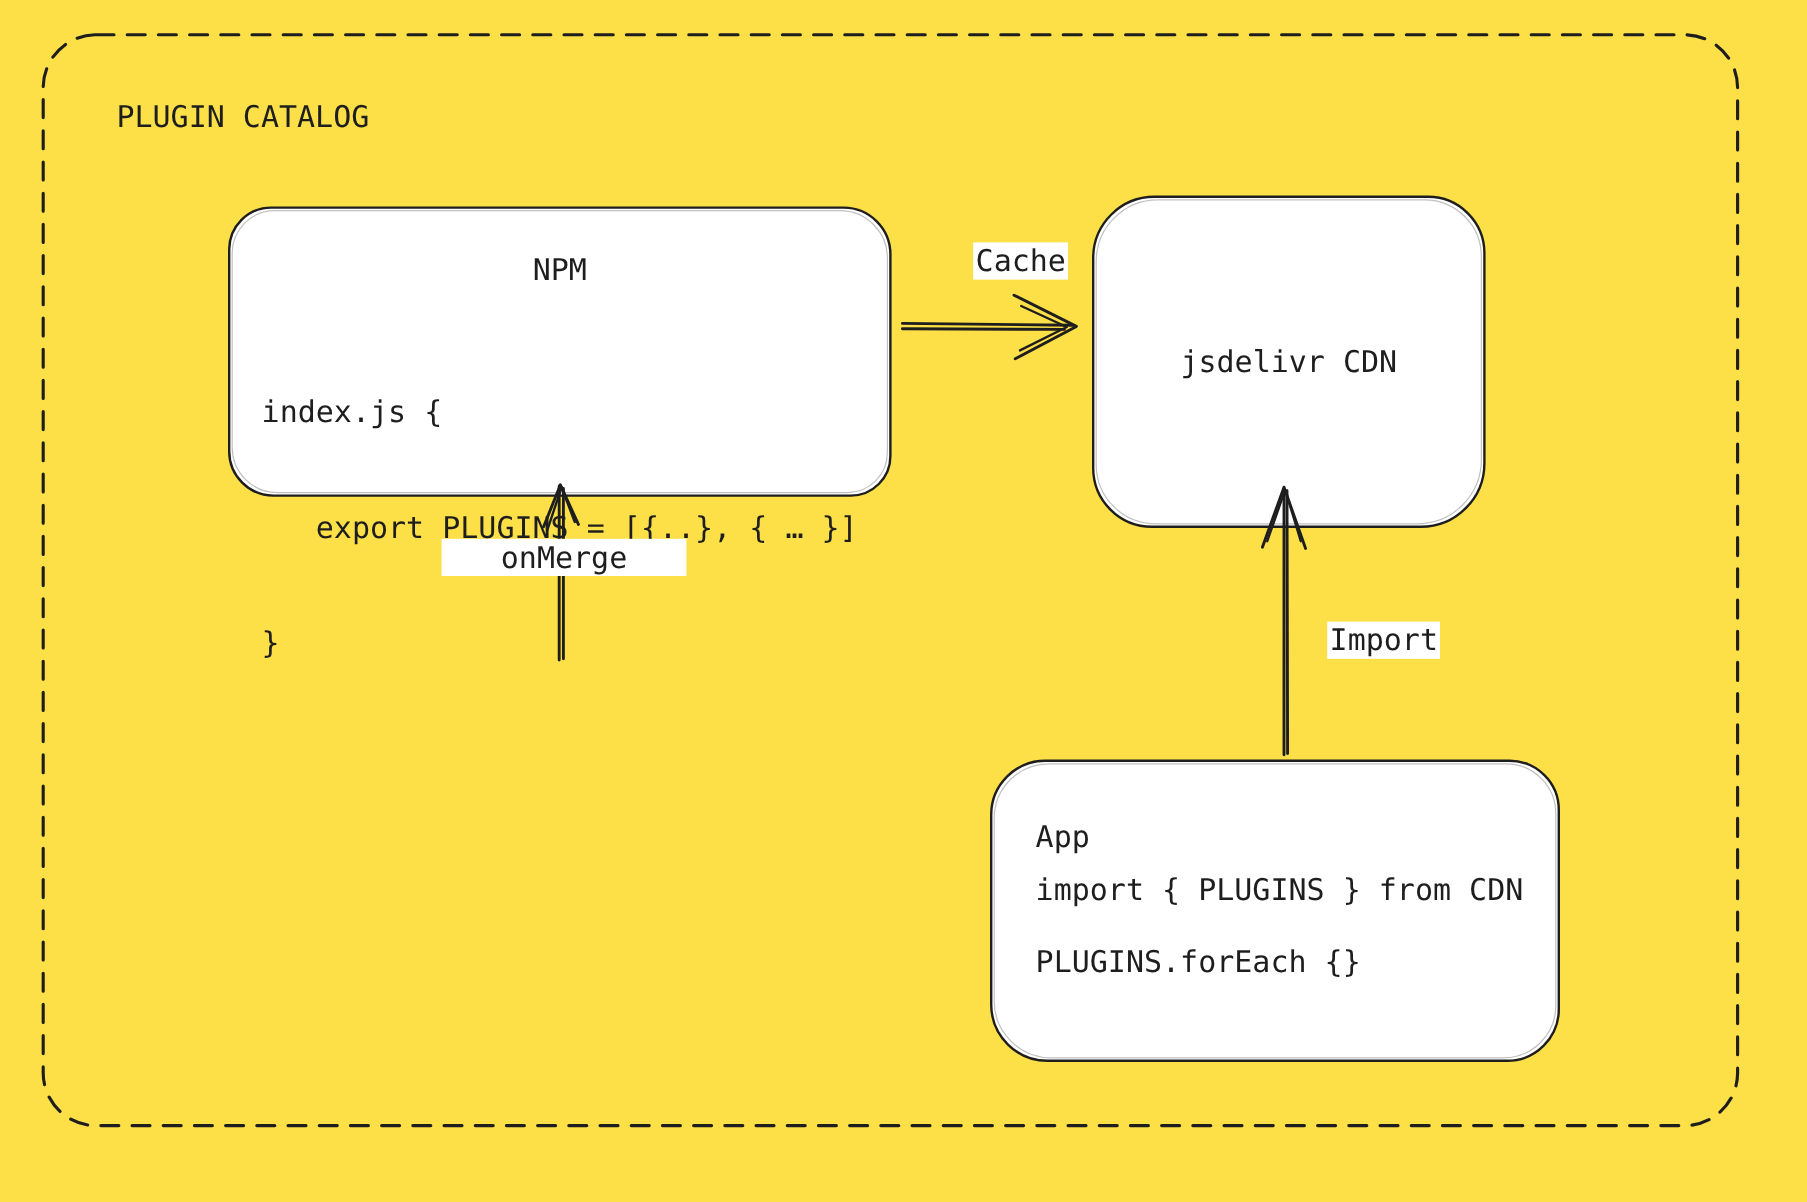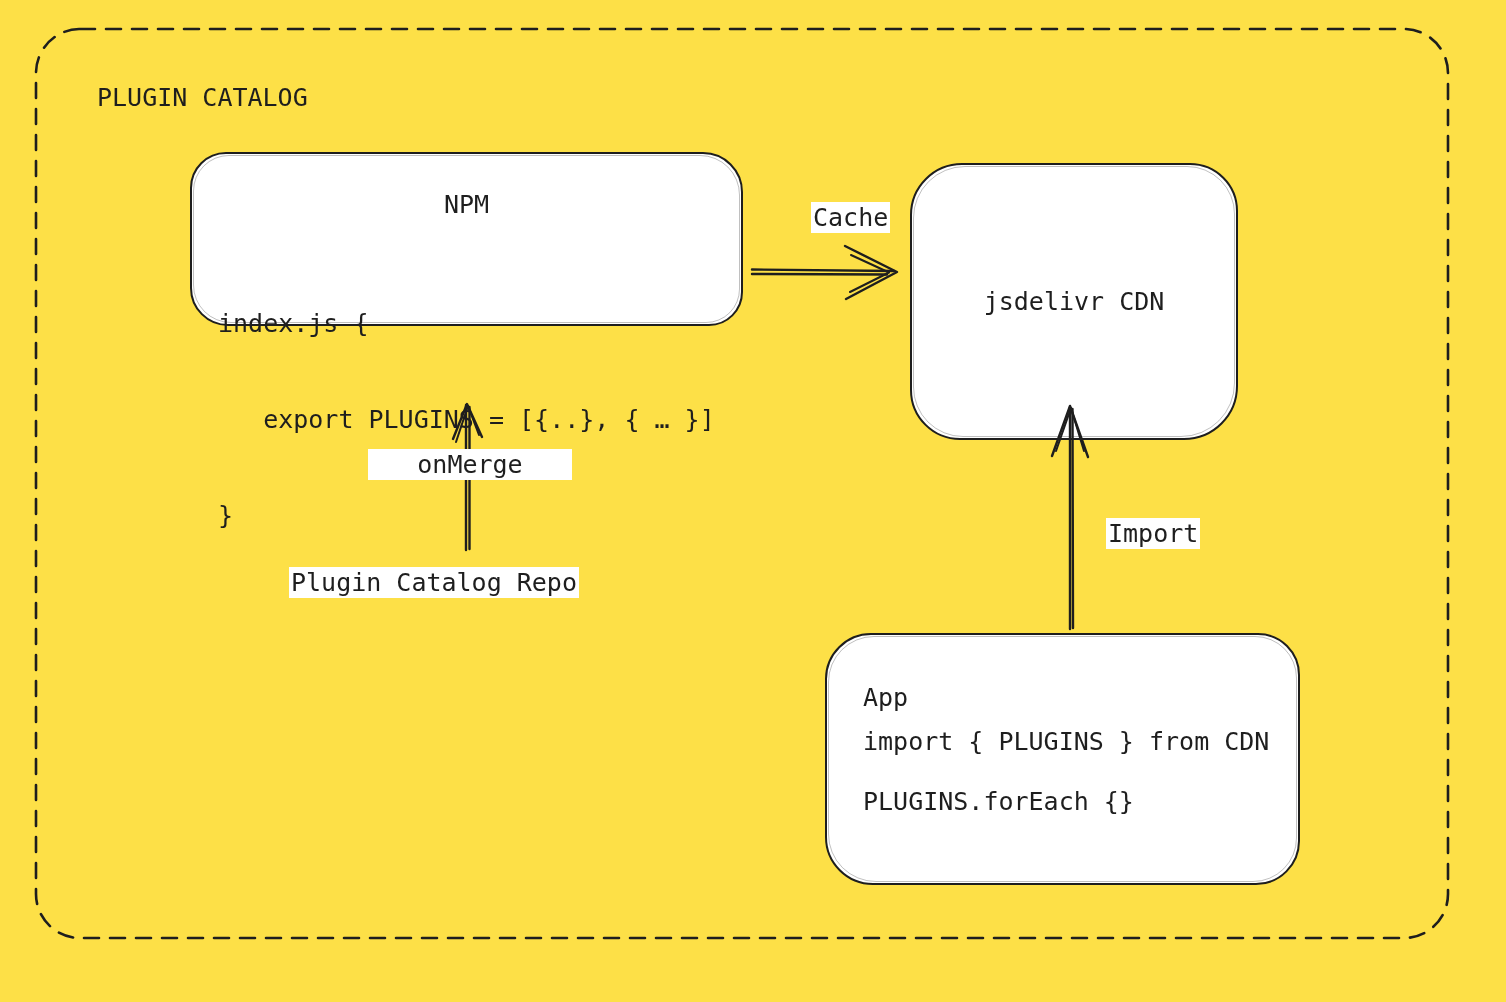--- a/index.html
+++ b/index.html
@@ -37,7 +37,7 @@
     pointer-events: none;
   }
   .node-npm {
-    left: 190px; top: 152px; width: 553px; height: 174px;
+    left: 190px; top: 172px; width: 553px; height: 242px;
     border-radius: 36px 40px 34px 38px;
   }
   .npm-title { margin-top: 36px; text-align: center; line-height: 30px; }

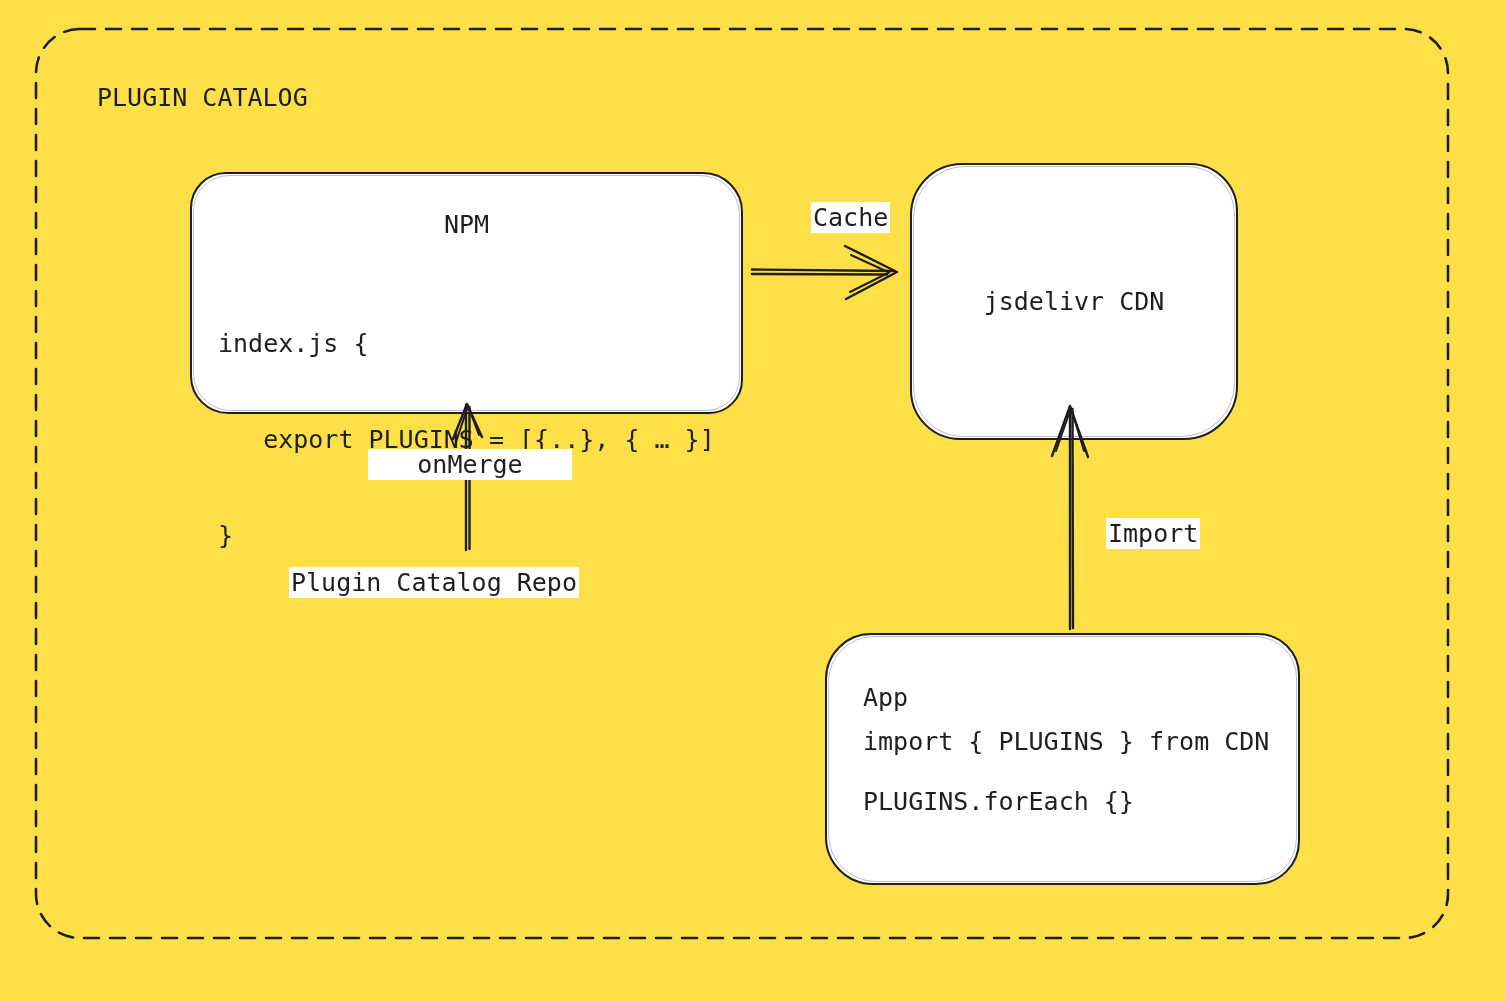--- a/index.html
+++ b/index.html
@@ -136,7 +136,6 @@
     <div>onMerge</div>
   </div>
 
-  <div class="edge-label label-repo-title">Plugin Catalog Repo</div>
 
   <div class="edge-label label-import">Import</div>
 

